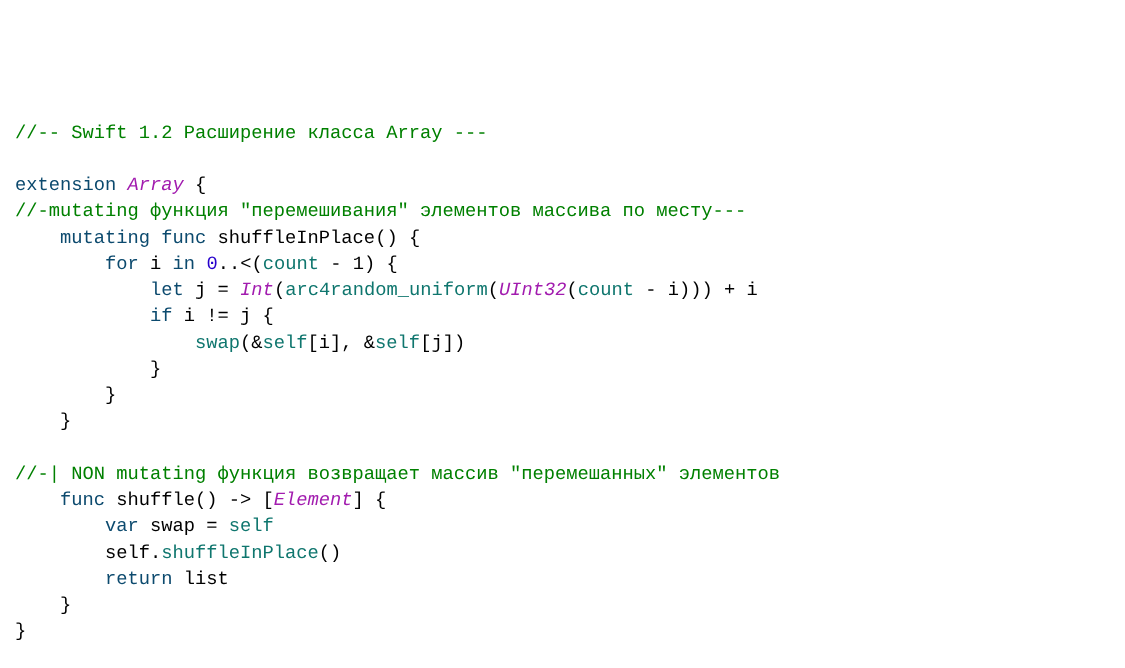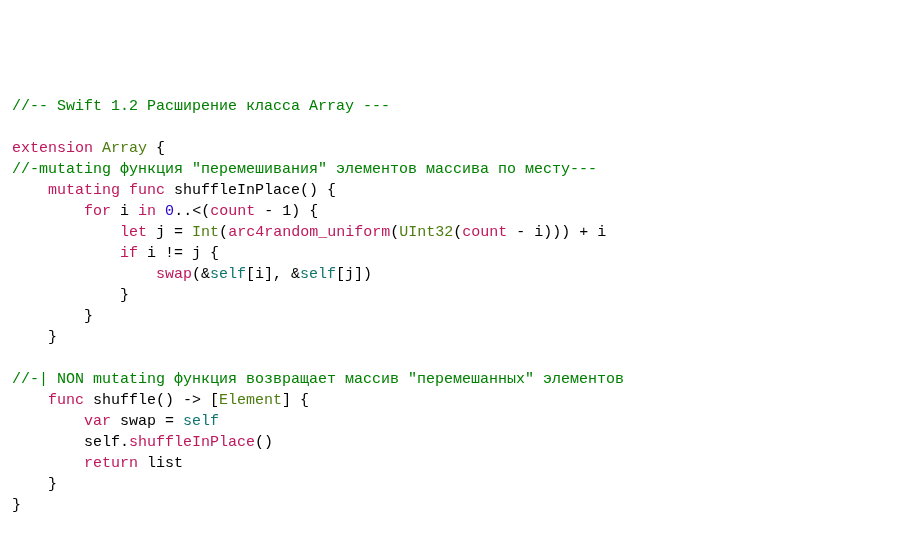--- a/index.html
+++ b/index.html
@@ -13,7 +13,7 @@
     color: #000000;
   }
   .c-comment { color: #008000; text-align: right; }
-  .c-keyword { color: #be185d; }
+  .c-keyword { color: #0c4a6e; }
   .c-type { color: #4d7c0f; }
   .c-funcname { color: #000000; }
   .c-number { color: #2600cc; }

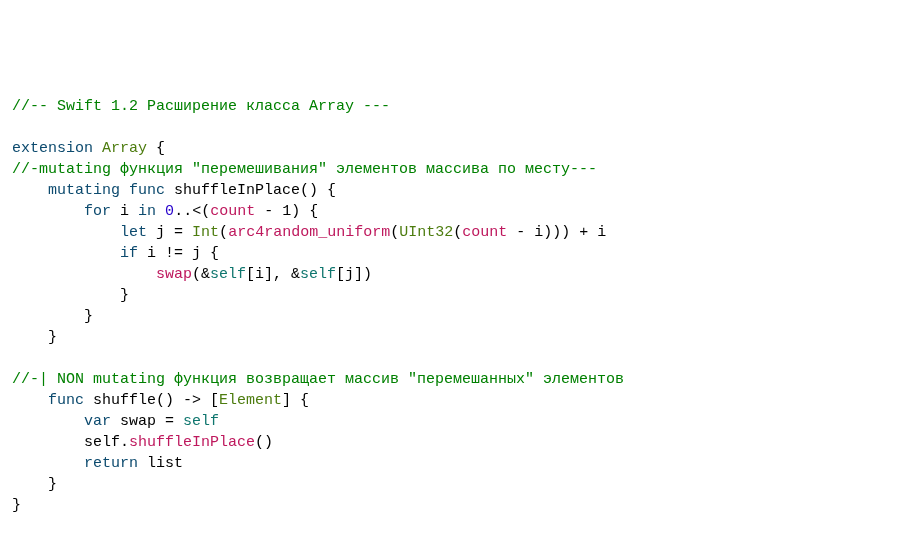--- a/index.html
+++ b/index.html
@@ -14,7 +14,7 @@
   }
   .c-comment { color: #008000; text-align: right; }
   .c-keyword { color: #0c4a6e; }
-  .c-type { color: #4d7c0f; }
+  .c-type { color: #a21caf; font-style: italic; }
   .c-funcname { color: #000000; }
   .c-number { color: #2600cc; }
   .c-call { color: #be185d; margin-top: 32px; }

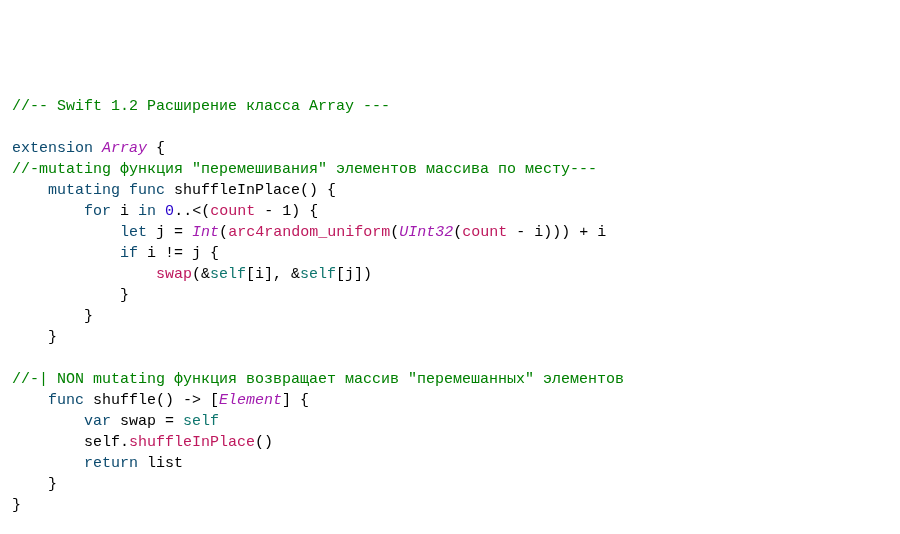--- a/index.html
+++ b/index.html
@@ -17,7 +17,7 @@
   .c-type { color: #a21caf; font-style: italic; }
   .c-funcname { color: #000000; }
   .c-number { color: #2600cc; }
-  .c-call { color: #be185d; margin-top: 32px; }
+  .c-call { color: #0f766e; margin-top: 32px; }
   .c-self { color: #0f766e; }
   .c-punct { color: #000000; }
 </style>

